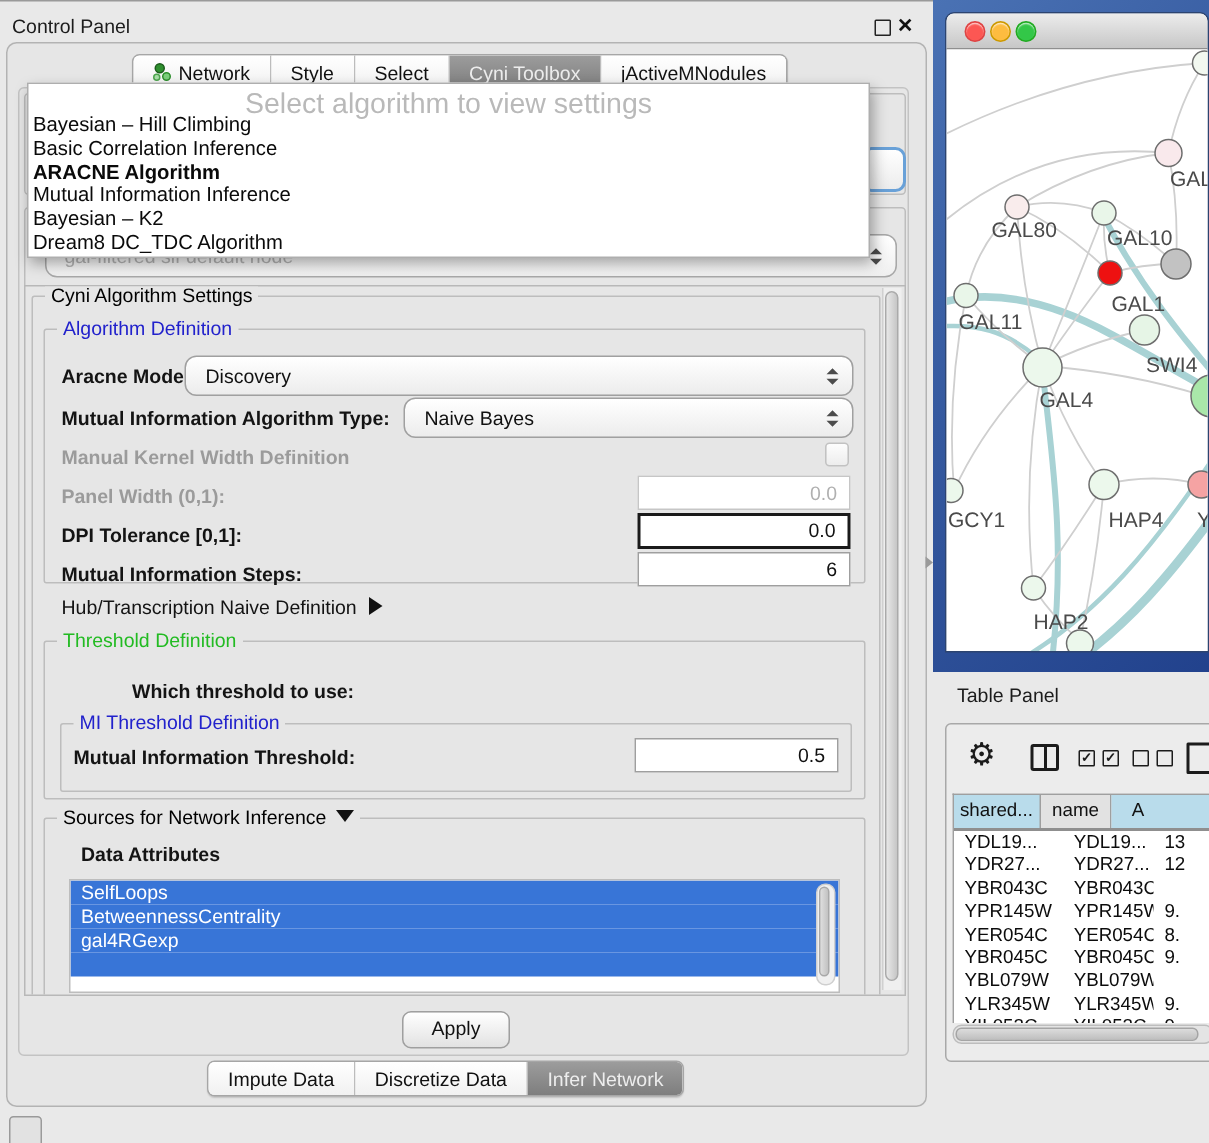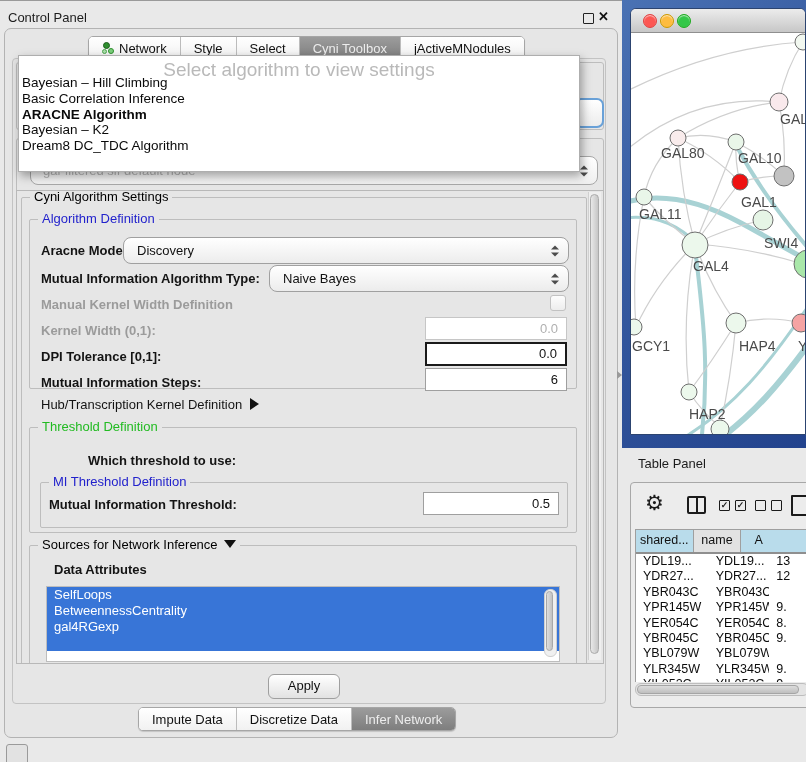--- a/index.html
+++ b/index.html
@@ -169,6 +169,7 @@
     <span class="it">Bayesian – Hill Climbing</span>
     <span class="it">Basic Correlation Inference</span>
     <span class="it sel">ARACNE Algorithm</span>
+    <span class="it">Mutual Information Inference</span>
     <span class="it">Bayesian – K2</span>
     <span class="it">Dream8 DC_TDC Algorithm</span>
   </div>

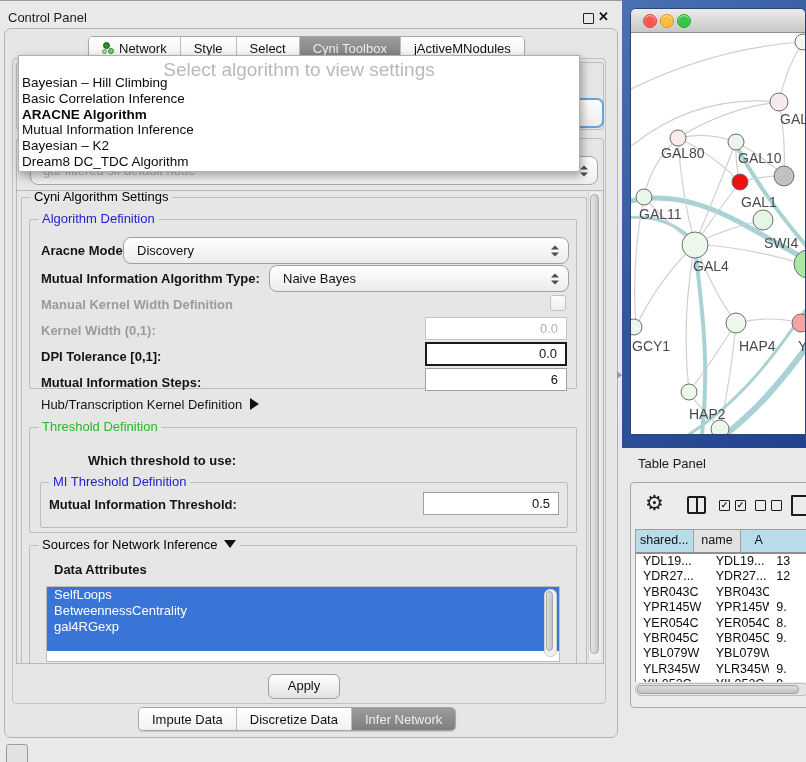--- a/index.html
+++ b/index.html
@@ -201,7 +201,7 @@
     </div>
     <span class="lbl dis" style="left:24px;top:106px;">Manual Kernel Width Definition</span>
     <span class="checkbox" style="left:533px;top:104px;"></span>
-    <span class="lbl dis" style="left:24px;top:132px;">Kernel Width (0,1):</span>
+    <span class="lbl dis" style="left:24px;top:132px;">Panel Width (0,1):</span>
     <span class="field dis" style="left:408px;top:126px;width:142px;height:23px;">0.0</span>
     <span class="lbl" style="left:24px;top:158px;">DPI Tolerance [0,1]:</span>
     <span class="field focus" style="left:408px;top:151px;width:142px;height:24px;">0.0</span>

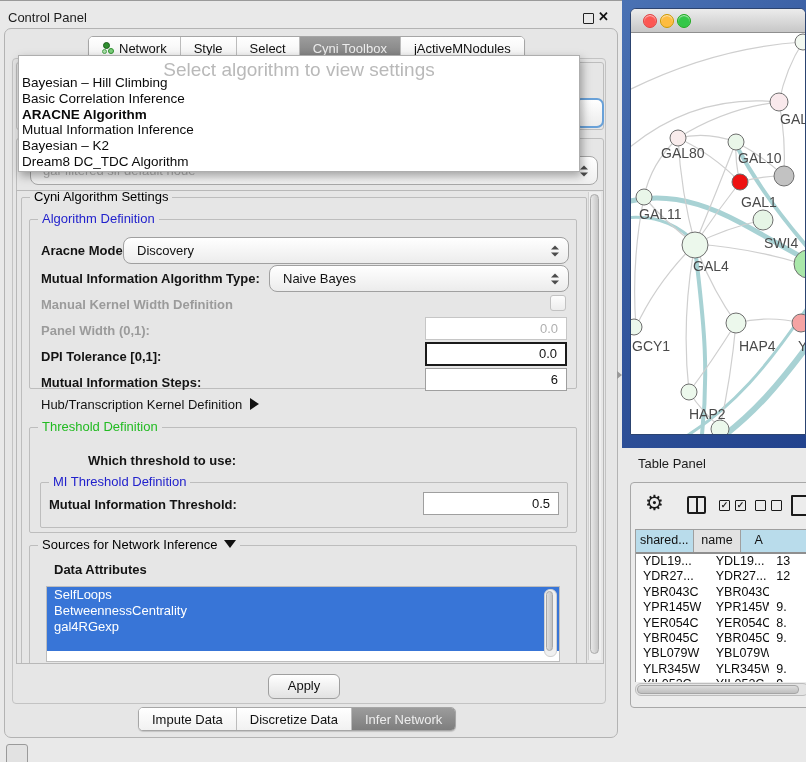--- a/index.html
+++ b/index.html
@@ -209,7 +209,7 @@
     <span class="field" style="left:408px;top:177px;width:142px;height:23px;">6</span>
 
     <span class="lbl" style="left:24px;top:206px;font-weight:normal;">
-      <span>Hub/Transcription Kernel Definition</span><span class="tri-right"></span>
+      <span>Hub/Transcription Naive Definition</span><span class="tri-right"></span>
     </span>
 
     <div class="fieldset" style="left:12px;top:236px;width:546px;height:104px;">

